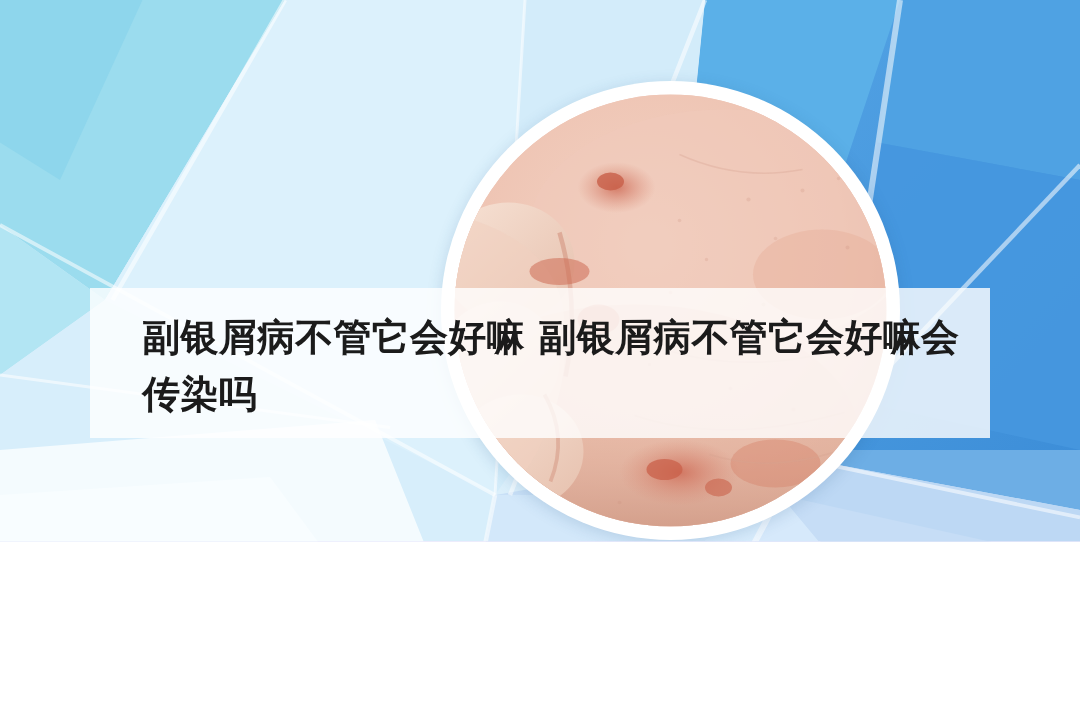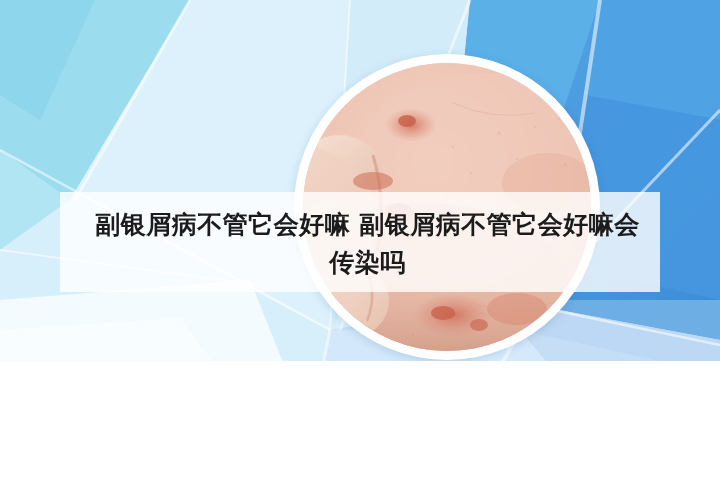--- a/index.html
+++ b/index.html
@@ -15,7 +15,6 @@
     overflow: hidden;
     font-family: "DejaVu Sans", "Liberation Sans", sans-serif;
     background: #f0abfc;
-    text-align: center;
   }
 
   

